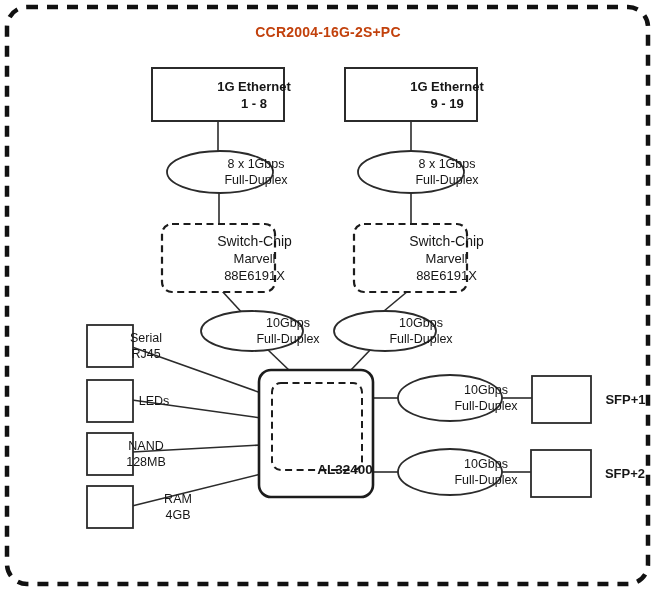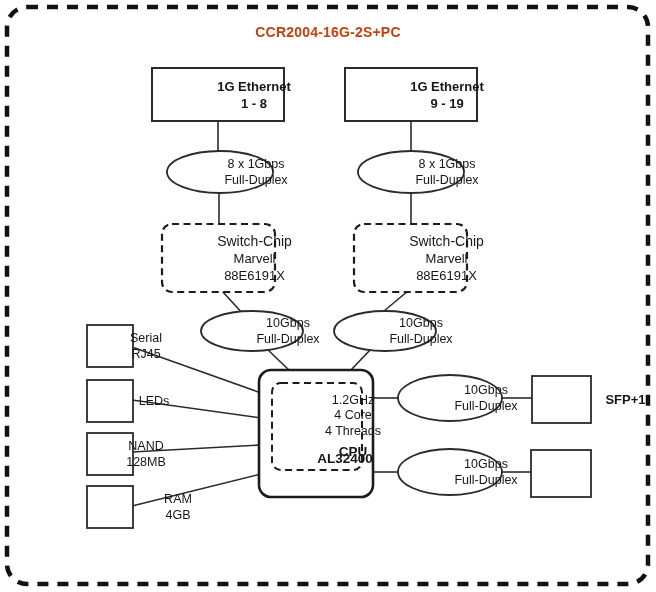--- a/index.html
+++ b/index.html
@@ -173,12 +173,6 @@
     <span>4GB</span>
   </div>
 
-  <div class="label cpu-inner-label" style="left:272px;top:383px;width:90px;height:87px;">
-    <span>1.2GHz</span>
-    <span>4 Core</span>
-    <span>4 Threads</span>
-    <span class="cpu-word">CPU</span>
-  </div>
   <div class="label cpu-model" style="left:259px;top:446px;width:100px;height:25px;">AL32400</div>
 
   <div class="label" style="left:398px;top:376px;width:104px;height:44px;">

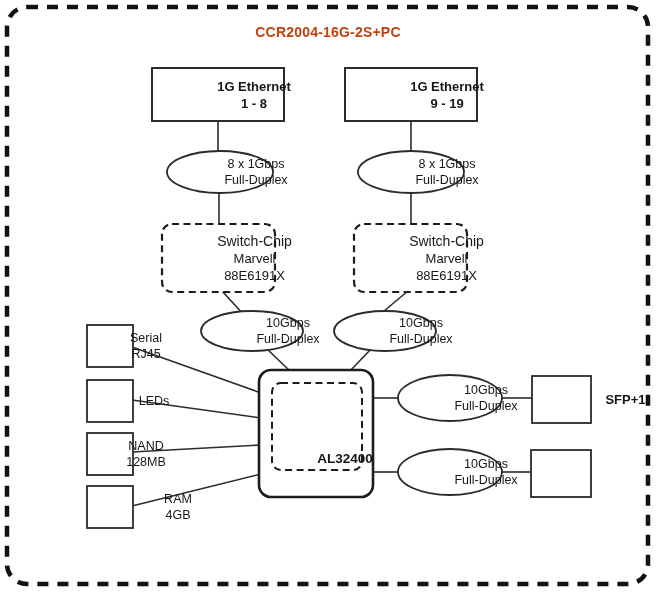--- a/index.html
+++ b/index.html
@@ -173,7 +173,7 @@
     <span>4GB</span>
   </div>
 
-  <div class="label cpu-model" style="left:259px;top:446px;width:100px;height:25px;">AL32400</div>
+  <div class="label cpu-model" style="left:259px;top:457px;width:100px;height:25px;">AL32400</div>
 
   <div class="label" style="left:398px;top:376px;width:104px;height:44px;">
     <span>10Gbps</span>

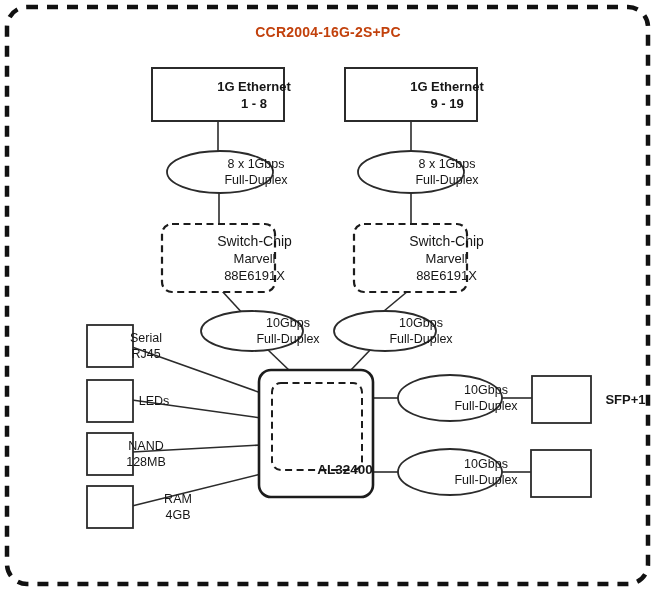--- a/index.html
+++ b/index.html
@@ -185,6 +185,7 @@
   </div>
 
   <div class="label sfp-label" style="left:532px;top:376px;width:59px;height:47px;">SFP+1</div>
+  <div class="label sfp-label" style="left:531px;top:450px;width:60px;height:47px;">SFP+2</div>
 
 </div>
 

